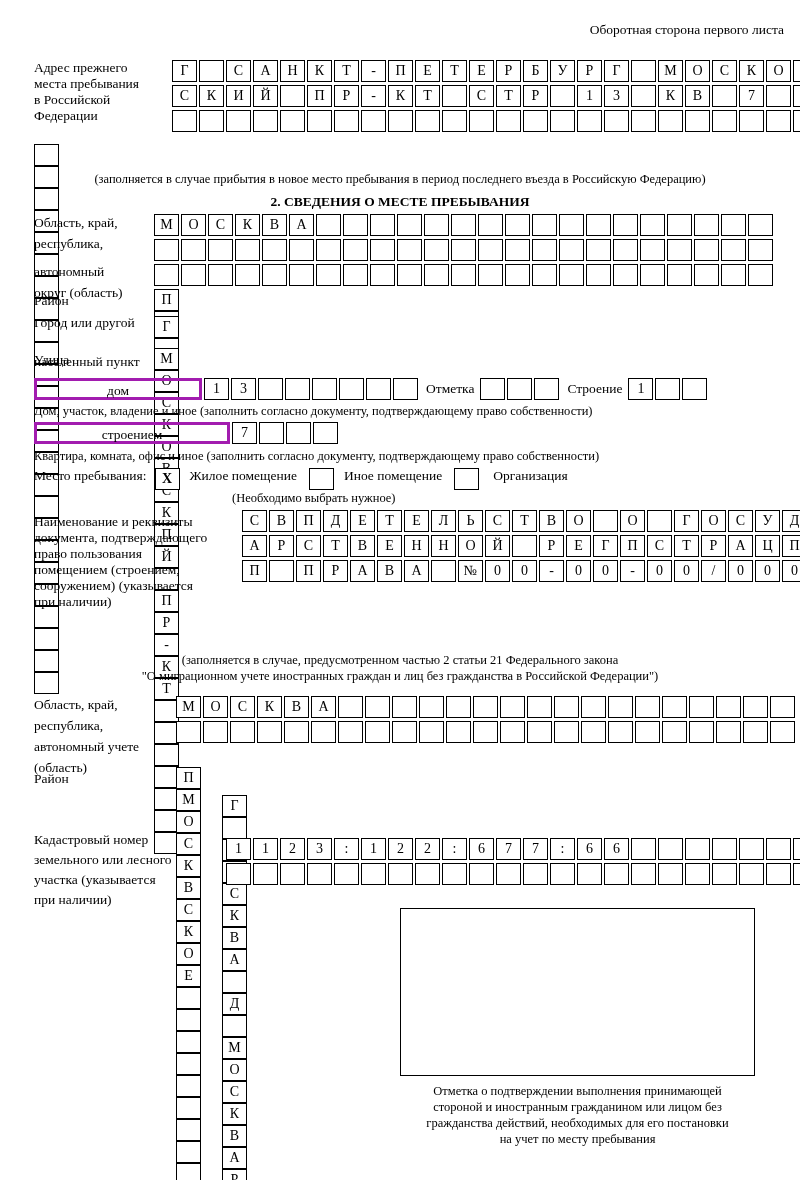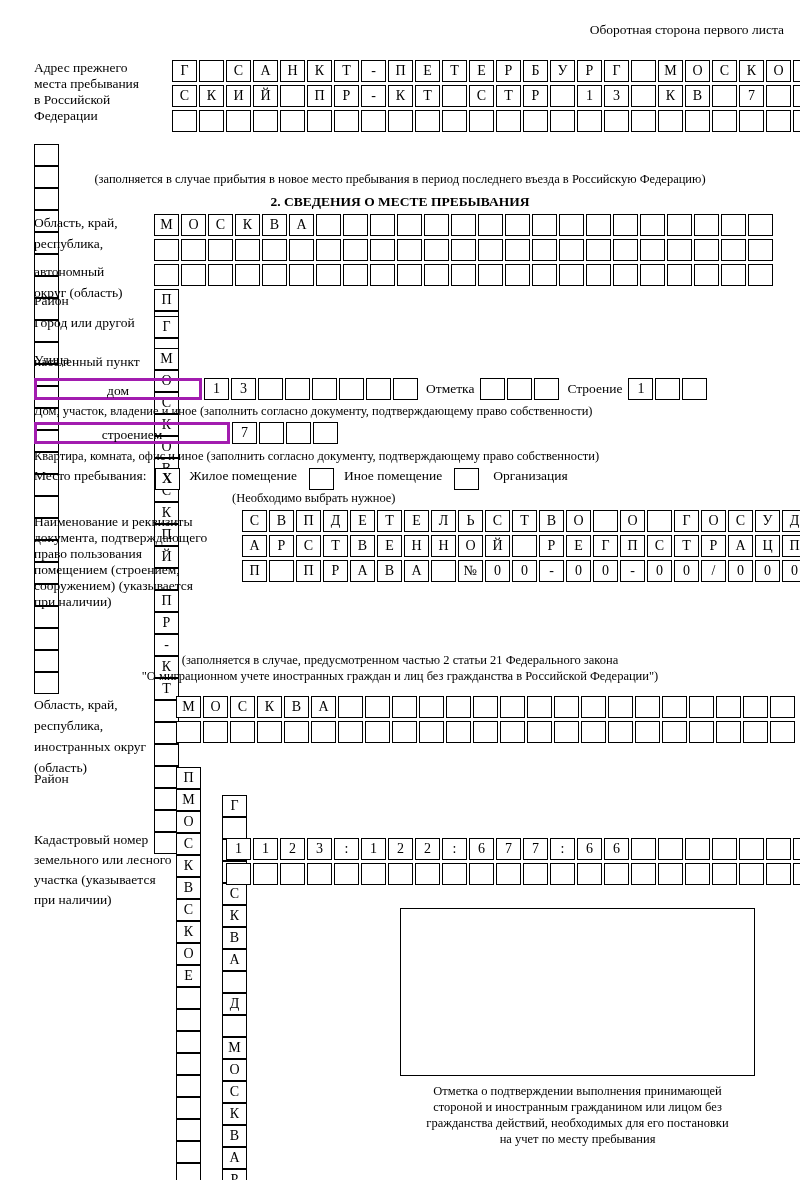--- a/index.html
+++ b/index.html
@@ -521,7 +521,7 @@
   <div class="abs" style="left:34px; top:697px; width:145px;">
     <div class="label">Область, край,</div>
     <div class="label" style="margin-top:5px;">республика,</div>
-    <div class="label" style="margin-top:5px;">иностранных округ</div>
+    <div class="label" style="margin-top:5px;">автономный учете</div>
     <div class="label" style="margin-top:5px;">(область)</div>
   </div>
   <div class="abs" style="left:176px; top:696px;">

